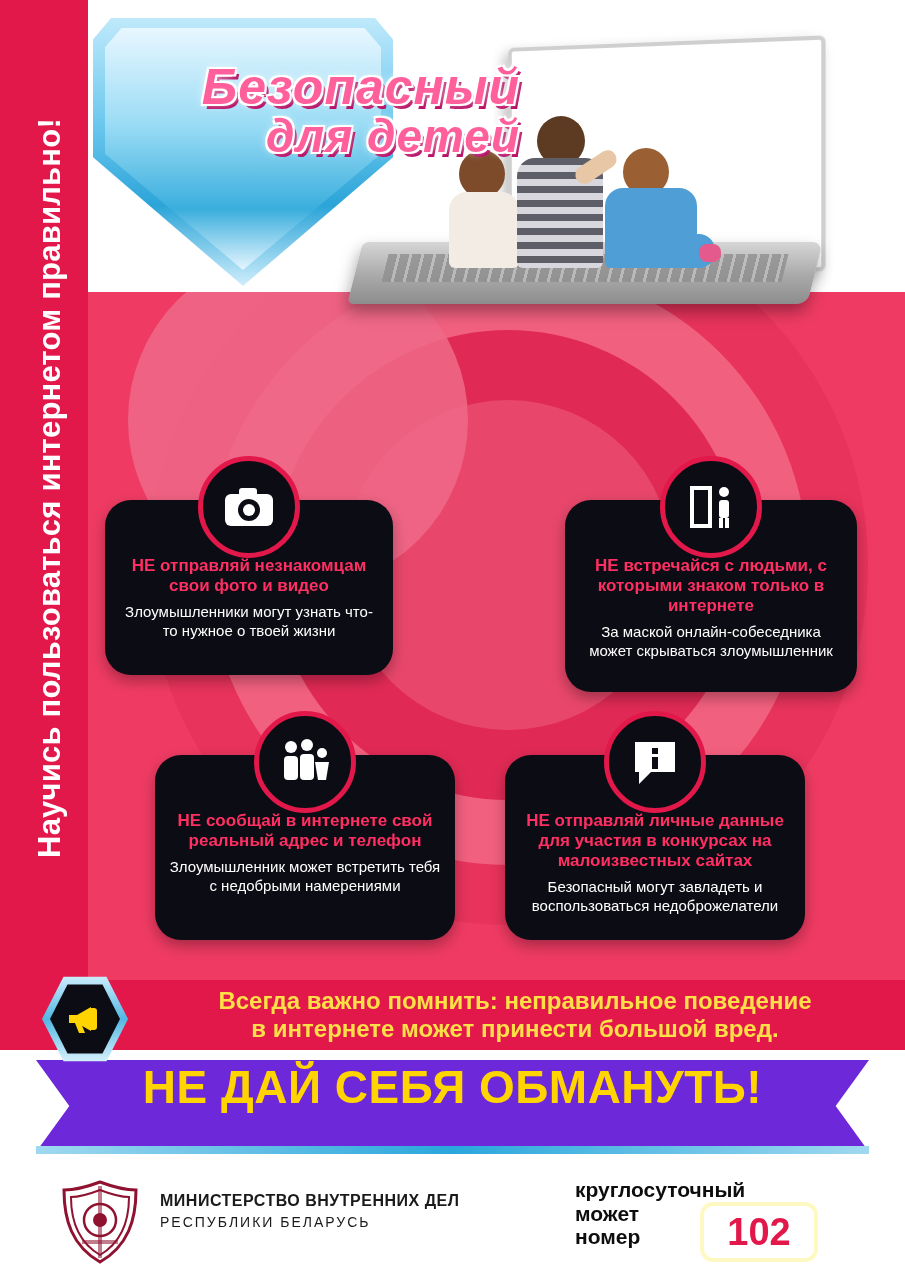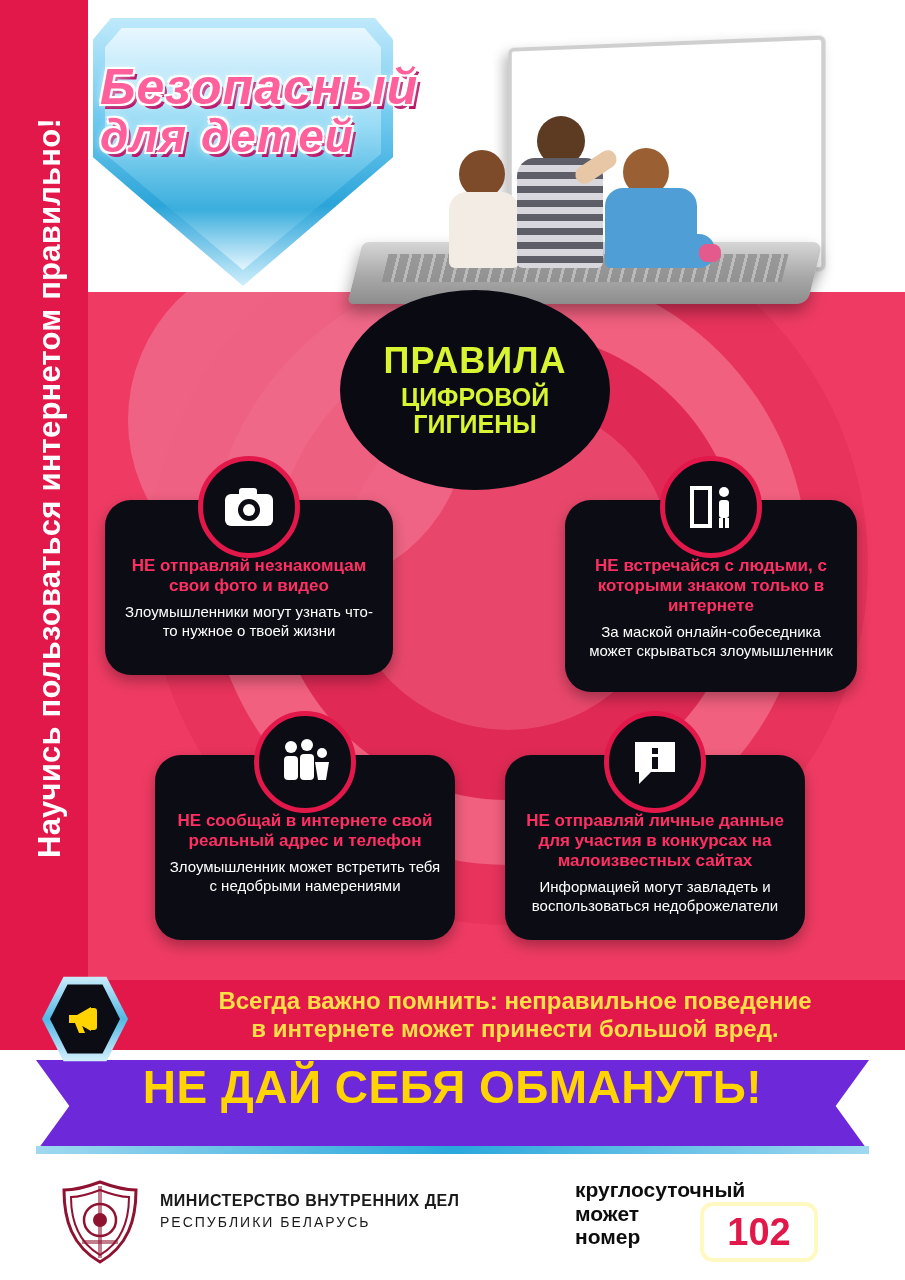--- a/index.html
+++ b/index.html
@@ -111,7 +111,7 @@
     left: 100px; top: 62px;
     width: 420px;
     z-index: 5;
-    text-align: left;
+    text-align: right;
   }
   .title-line {
     color: #ff5f9a;

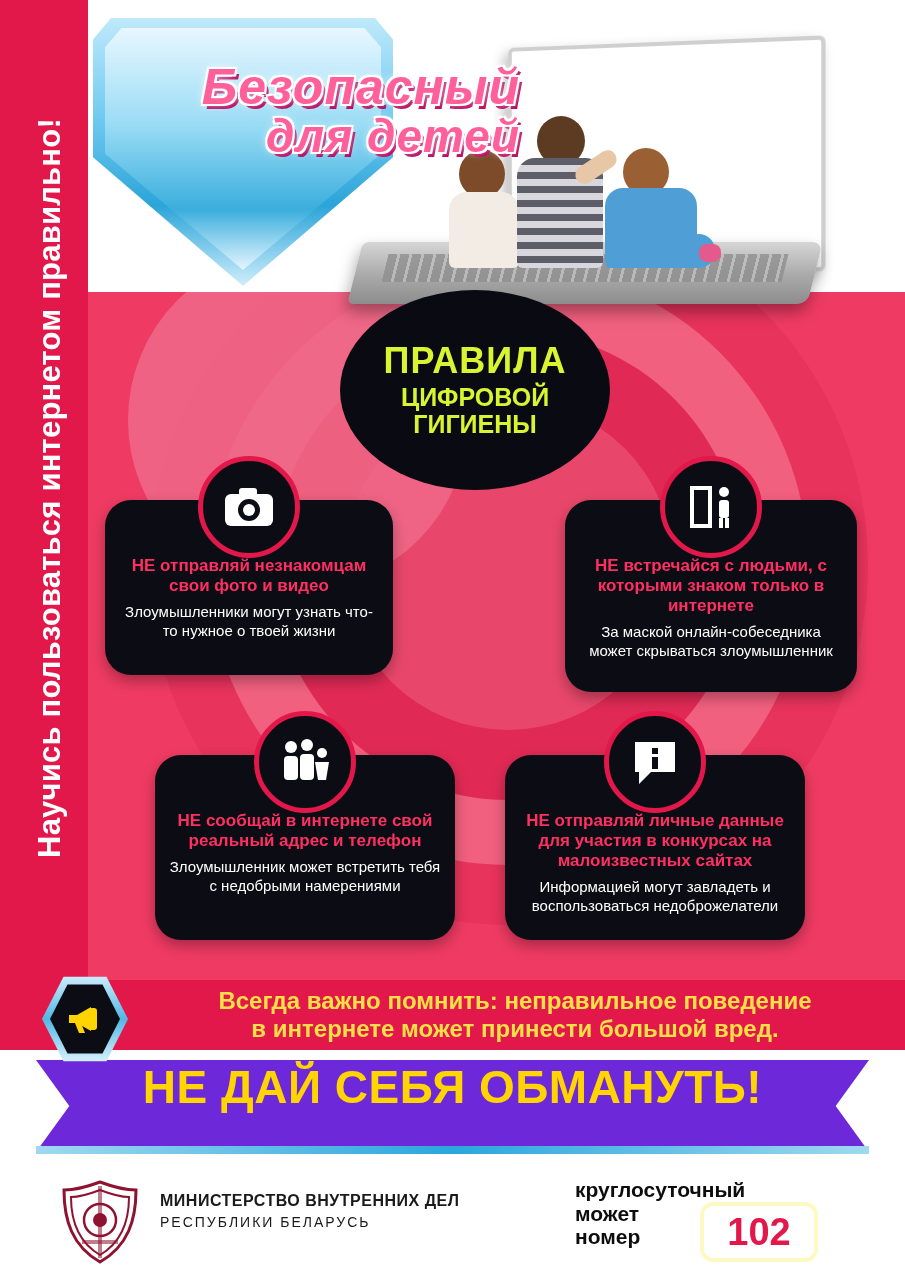--- a/index.html
+++ b/index.html
@@ -443,11 +443,6 @@
     <div class="title-line l3">для детей</div>
   </div>
 
-  <div class="center-oval">
-    <div class="t1">ПРАВИЛА</div>
-    <div class="t2">ЦИФРОВОЙ</div>
-    <div class="t3">ГИГИЕНЫ</div>
-  </div>
 
   <div class="card card-1">
     <div class="card-icon">

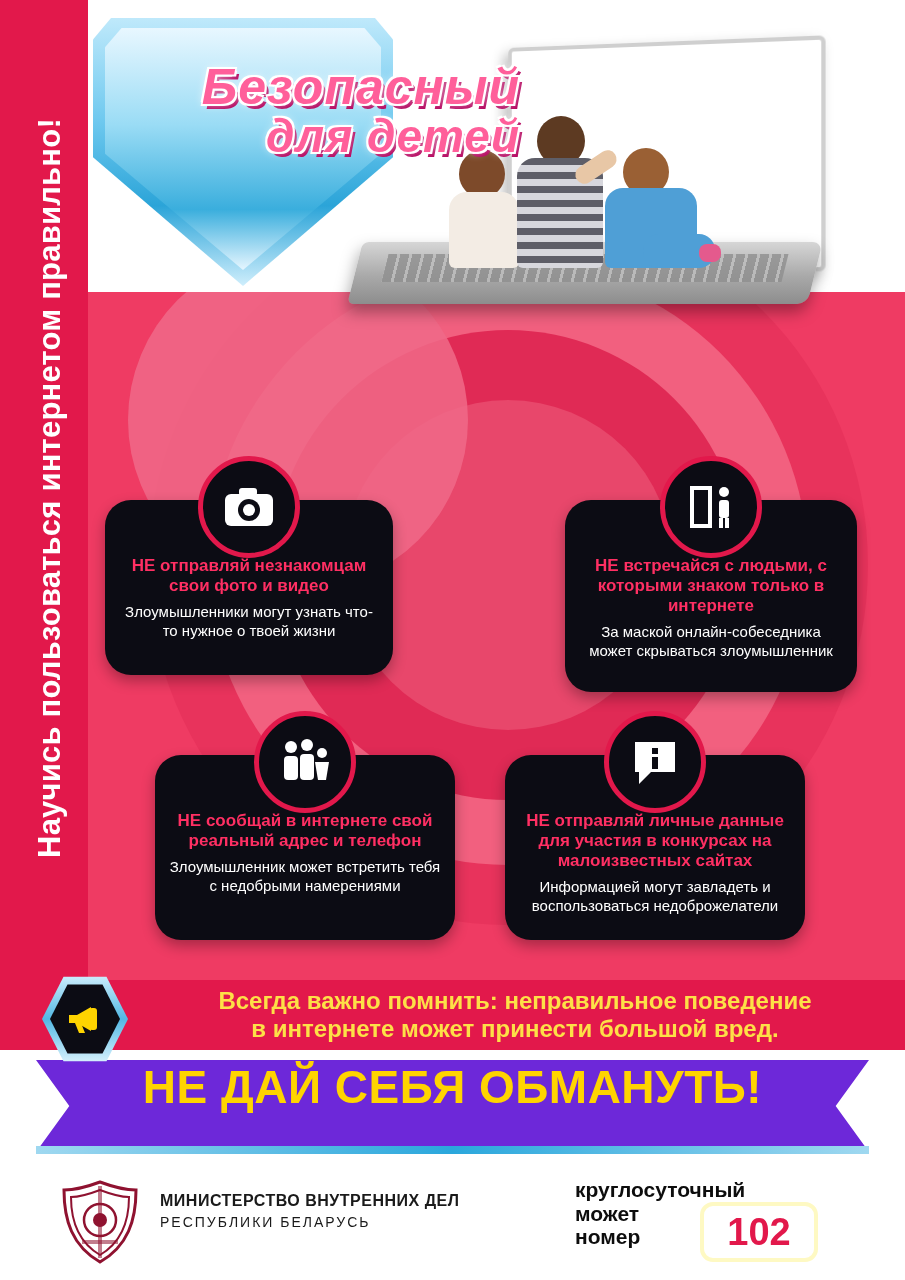--- a/index.html
+++ b/index.html
@@ -503,7 +503,7 @@
     </div>
     <div class="card-body">
       <div class="card-title">НЕ отправляй личные данные для участия в конкурсах на малоизвестных сайтах</div>
-      <div class="card-sub">Информацией могут завладеть и воспользоваться недоброжелатели</div>
+      <div class="card-sub">Безопасный могут завладеть и воспользоваться недоброжелатели</div>
     </div>
   </div>
 

